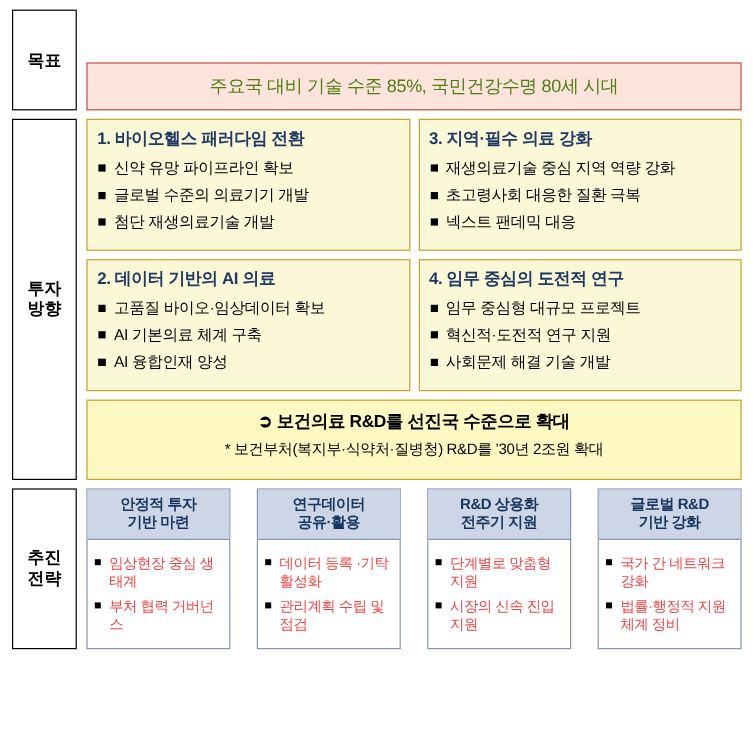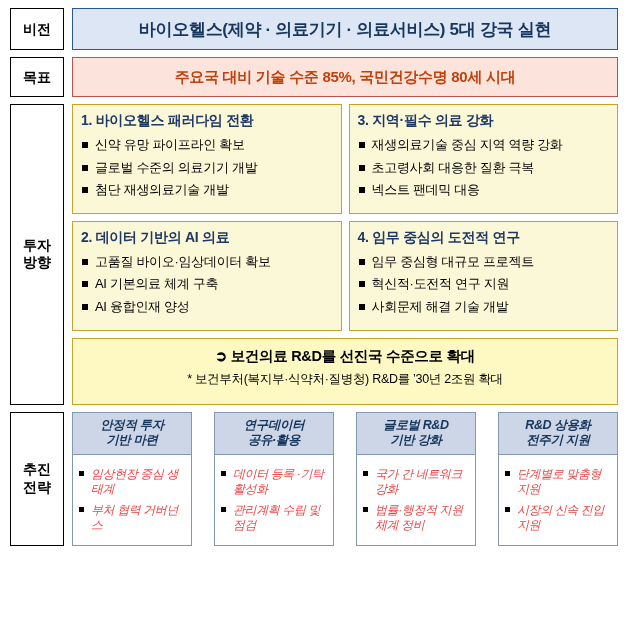--- a/index.html
+++ b/index.html
@@ -237,10 +237,6 @@
 
 <div id="page">
 
-  <div class="row">
-    <div class="side-label">비전</div>
-    <div class="vision-box">바이오헬스(제약 · 의료기기 · 의료서비스) 5대 강국 실현</div>
-  </div>
 
   <div class="row">
     <div class="side-label">목표</div>

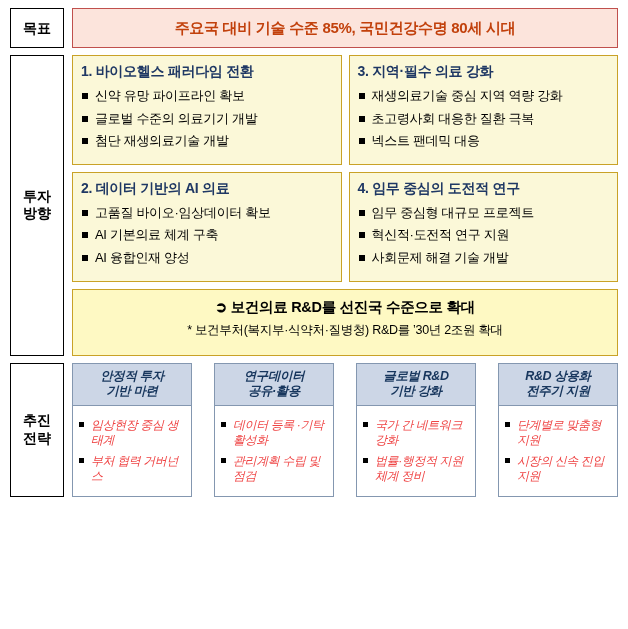--- a/index.html
+++ b/index.html
@@ -63,11 +63,12 @@
     display: flex;
     align-items: center;
     justify-content: center;
-    font-weight: bold;
+    font-weight: normal;
     font-size: 15px;
-    color: #c2410c;
+    color: #4d7c0f;
     height: 38px;
     letter-spacing: -0.3px;
+    margin-top: 44px;
   }
 
   

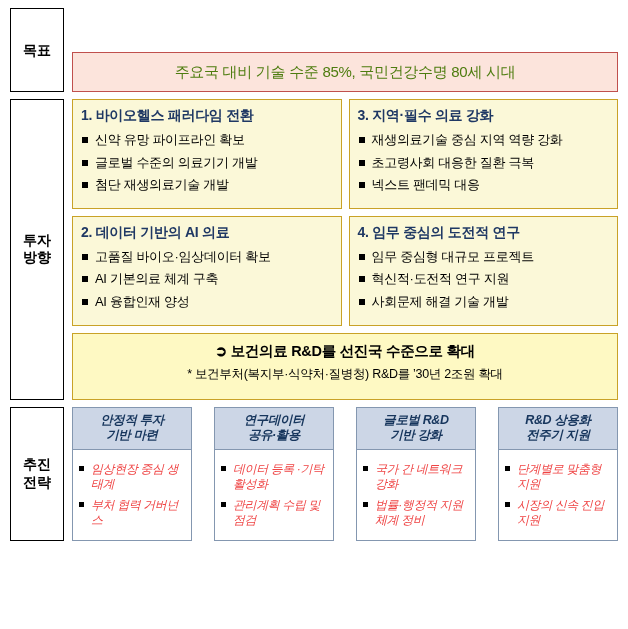--- a/index.html
+++ b/index.html
@@ -185,7 +185,6 @@
     display: grid;
     grid-template-columns: 1fr 1fr 1fr 1fr;
     gap: 22px;
-    font-style: italic;
   }
   .scol {
     border: 1.5px solid #8497b0;

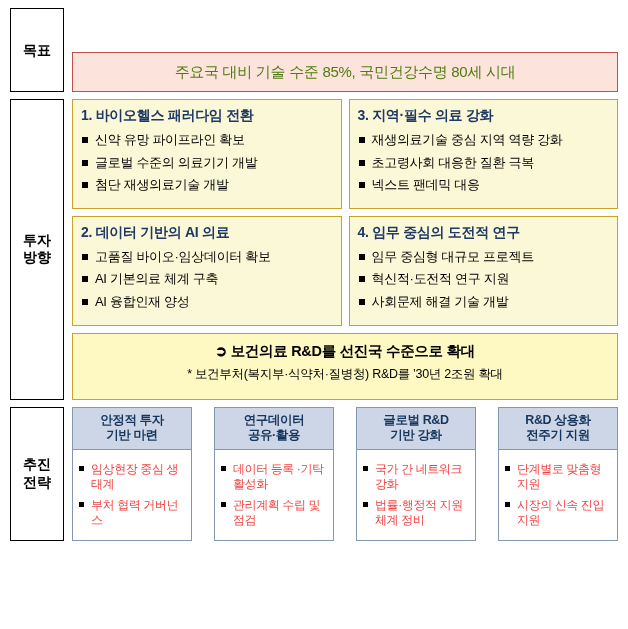--- a/index.html
+++ b/index.html
@@ -339,6 +339,19 @@
 
       <div class="scol">
         <div class="scol-head">
+          <div>R&amp;D 상용화</div>
+          <div>전주기 지원</div>
+        </div>
+        <div class="scol-body">
+          <ul>
+            <li><span class="sq"></span><span>단계별로 맞춤형 지원</span></li>
+            <li><span class="sq"></span><span>시장의 신속 진입 지원</span></li>
+          </ul>
+        </div>
+      </div>
+
+      <div class="scol">
+        <div class="scol-head">
           <div>글로벌 R&amp;D</div>
           <div>기반 강화</div>
         </div>
@@ -350,19 +363,6 @@
         </div>
       </div>
 
-      <div class="scol">
-        <div class="scol-head">
-          <div>R&amp;D 상용화</div>
-          <div>전주기 지원</div>
-        </div>
-        <div class="scol-body">
-          <ul>
-            <li><span class="sq"></span><span>단계별로 맞춤형 지원</span></li>
-            <li><span class="sq"></span><span>시장의 신속 진입 지원</span></li>
-          </ul>
-        </div>
-      </div>
-
     </div>
   </div>
 

